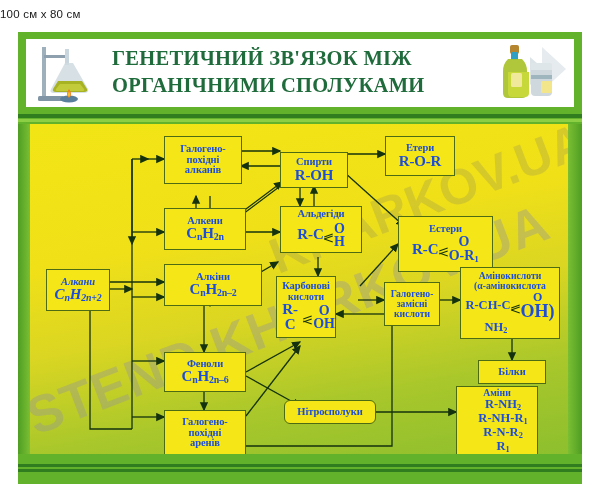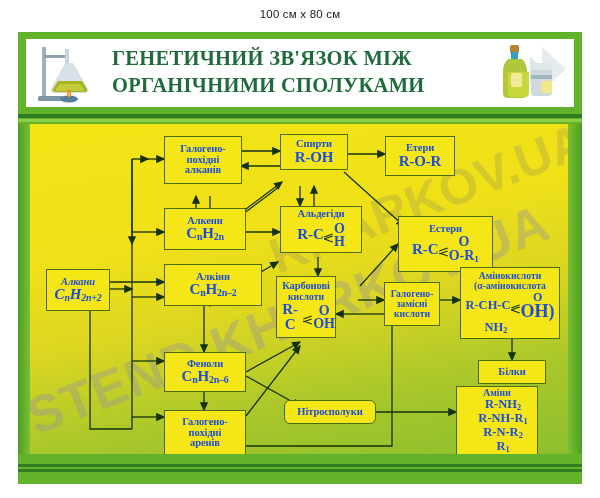--- a/index.html
+++ b/index.html
@@ -9,7 +9,7 @@
   #root{position:relative;width:600px;height:498px;background:#ffffff;}
 
   
-  .caption{position:absolute;left:0;top:8px;width:600px;text-align:center;
+  .caption{position:absolute;left:0;top:8px;width:600px;
            font-family:"Liberation Sans", sans-serif;font-size:11.5px;
            color:#1a1a1a;letter-spacing:.2px;}
 

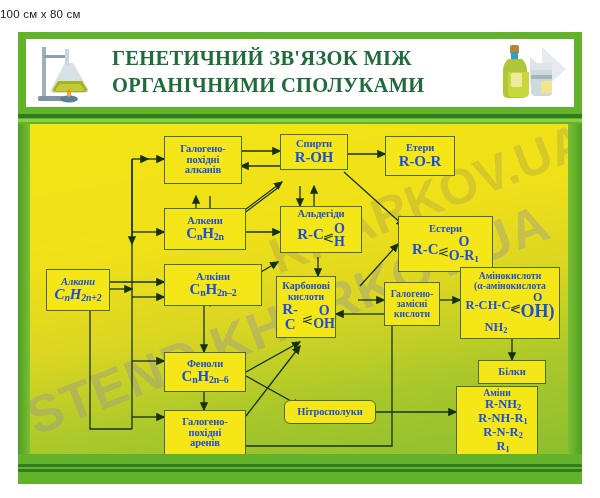--- a/index.html
+++ b/index.html
@@ -256,7 +256,7 @@
         <span class="ttl">аренів</span>
       </div>
 
-      <div class="node" style="left:252px;top:10px;width:68px;height:36px;">
+      <div class="node" style="left:252px;top:28px;width:68px;height:36px;">
         <span class="ttl">Спирти</span>
         <span class="frm">R-OH</span>
       </div>

